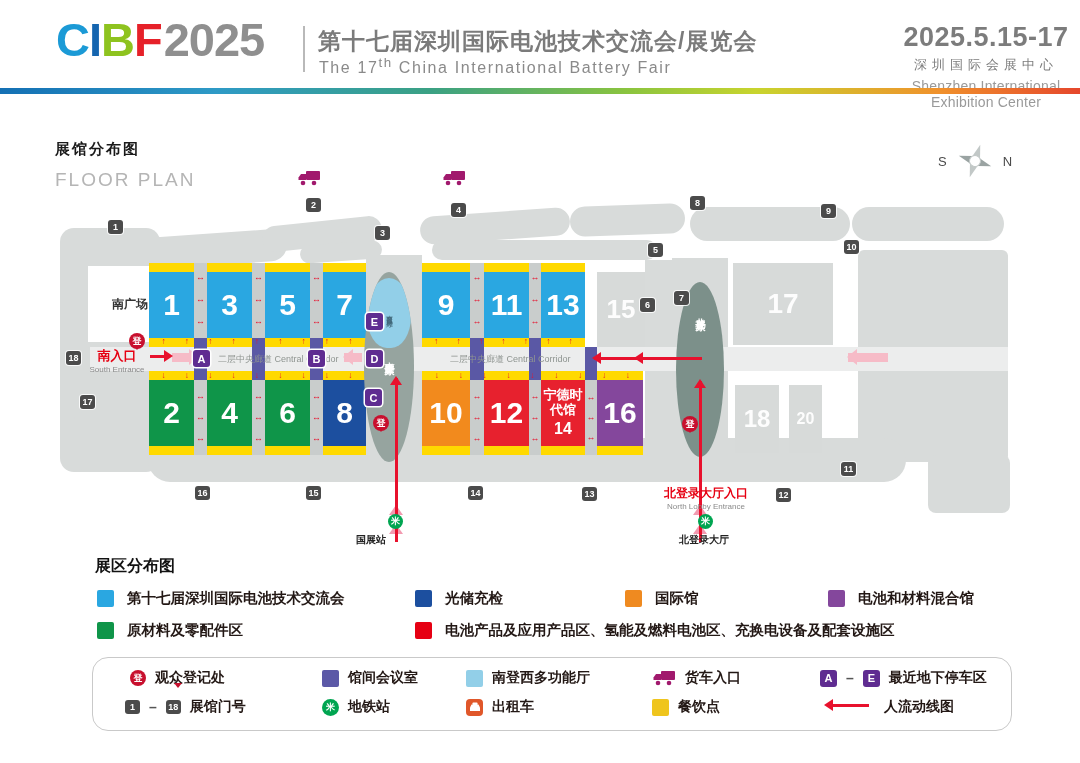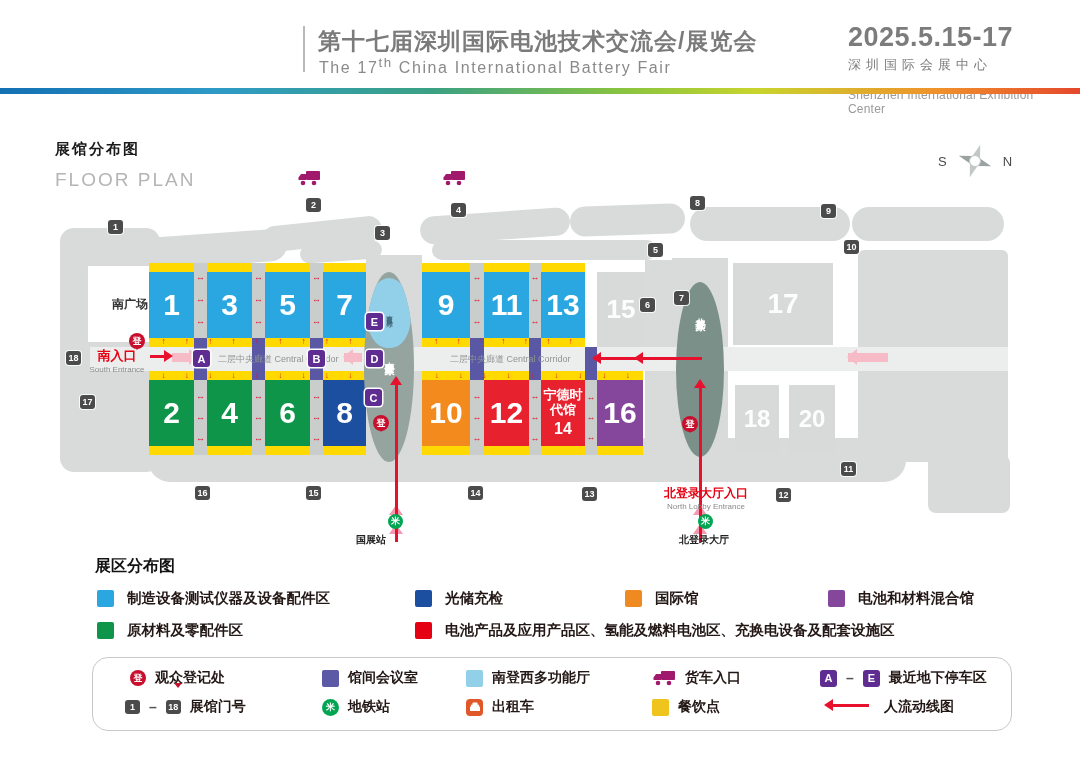--- a/index.html
+++ b/index.html
@@ -118,6 +118,9 @@
 
 <div class="page">
 
+  <div class="logo">
+    <span class="lc">C</span><span class="li">I</span><span class="lb">B</span><span class="lf">F</span><span class="lyear">2025</span>
+  </div>
   <div class="hdr-divider"></div>
   <div class="title-cn">第十七届深圳国际电池技术交流会/展览会</div>
   <div class="title-en"><span>The 17</span><sup>th</sup><span> China International Battery Fair</span></div>

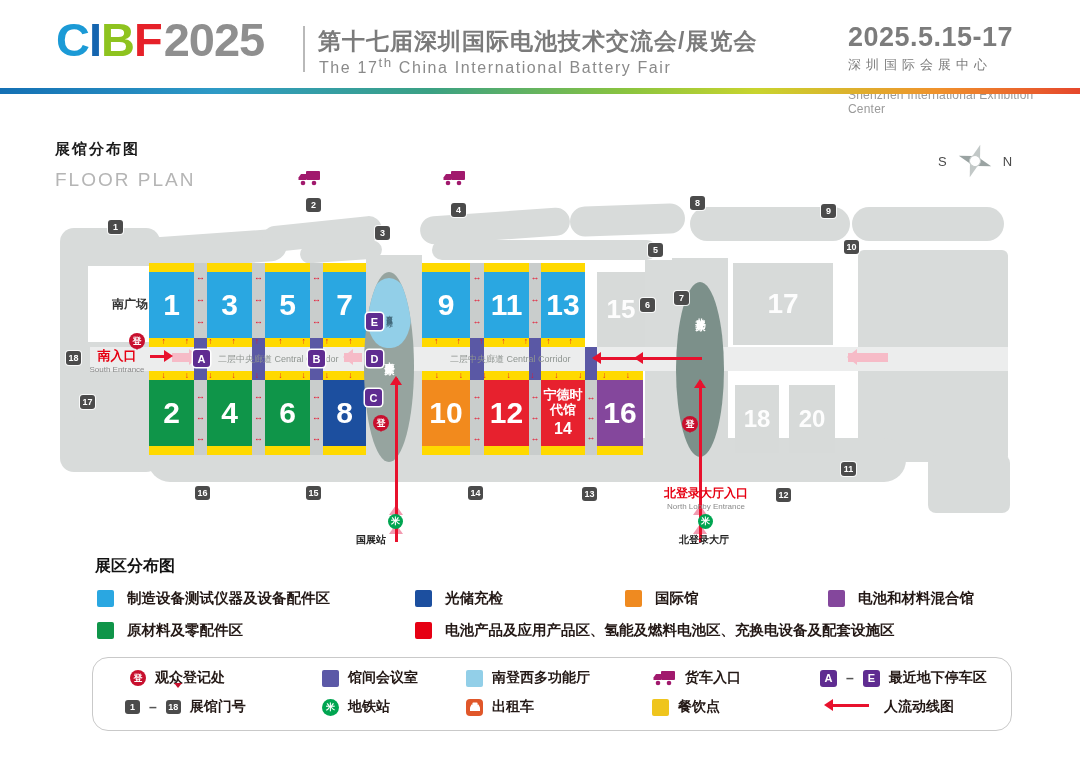--- a/index.html
+++ b/index.html
@@ -13,7 +13,7 @@
   .hdr-divider{position:absolute;left:303px;top:26px;width:2px;height:46px;background:#b9b9b9;}
   .title-cn{position:absolute;left:318px;top:26px;font-size:23px;font-weight:bold;color:#7b7b7b;letter-spacing:1px;}
   .title-en{position:absolute;left:319px;top:55px;font-size:16px;color:#8a8a8a;letter-spacing:1.6px;}
-  .hdr-right{position:absolute;left:848px;top:22px;width:188px;color:#7c7c7c;}
+  .hdr-right{position:absolute;left:892px;top:22px;width:188px;text-align:center;color:#7c7c7c;}
   .hdr-dates{font-size:27px;font-weight:800;letter-spacing:.5px;}
   .hdr-venue-cn{font-size:13px;letter-spacing:5px;margin-top:3px;}
   .hdr-venue-en{font-size:12px;letter-spacing:.2px;margin-top:14px;color:#9a9a9a;}

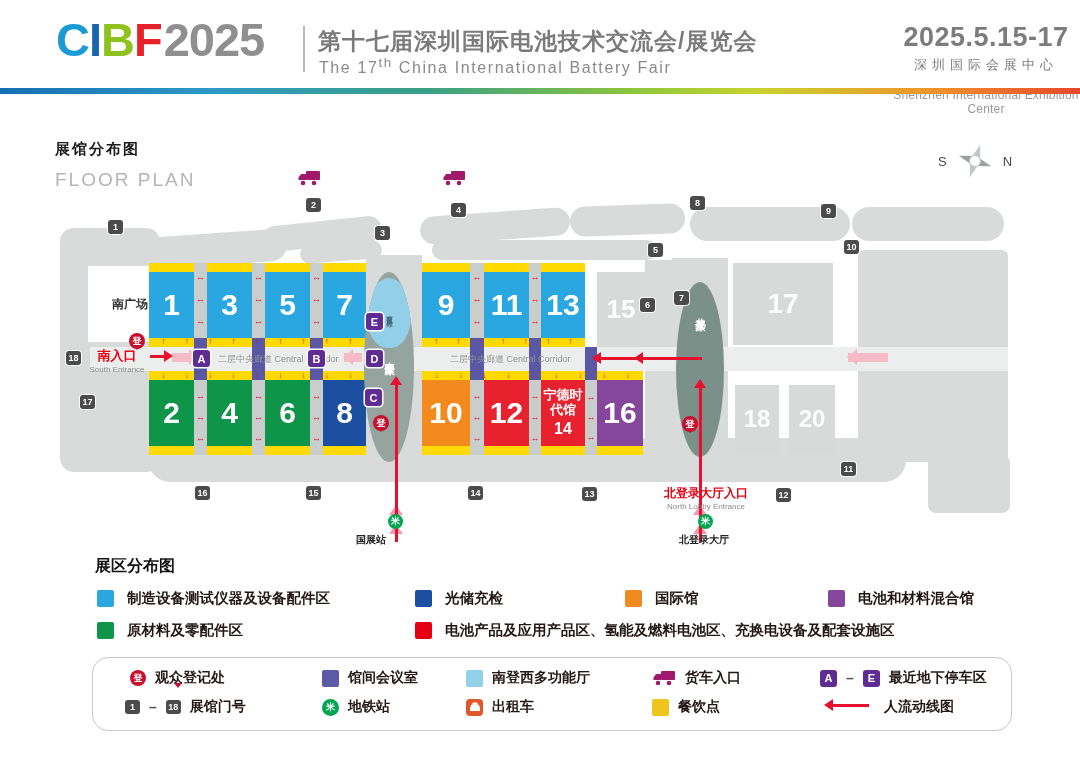--- a/index.html
+++ b/index.html
@@ -16,7 +16,7 @@
   .hdr-right{position:absolute;left:892px;top:22px;width:188px;text-align:center;color:#7c7c7c;}
   .hdr-dates{font-size:27px;font-weight:800;letter-spacing:.5px;}
   .hdr-venue-cn{font-size:13px;letter-spacing:5px;margin-top:3px;}
-  .hdr-venue-en{font-size:12px;letter-spacing:.2px;margin-top:14px;color:#9a9a9a;}
+  .hdr-venue-en{font-size:14px;letter-spacing:.2px;margin-top:4px;color:#9a9a9a;}
   .grad{position:absolute;left:0;top:88px;width:1080px;height:6px;
         background:linear-gradient(90deg,#1470b4 0%,#2e9ac6 20%,#3ba183 40%,#8ac43f 58%,#c8d42e 70%,#f0912c 87%,#e5472c 100%);}
 

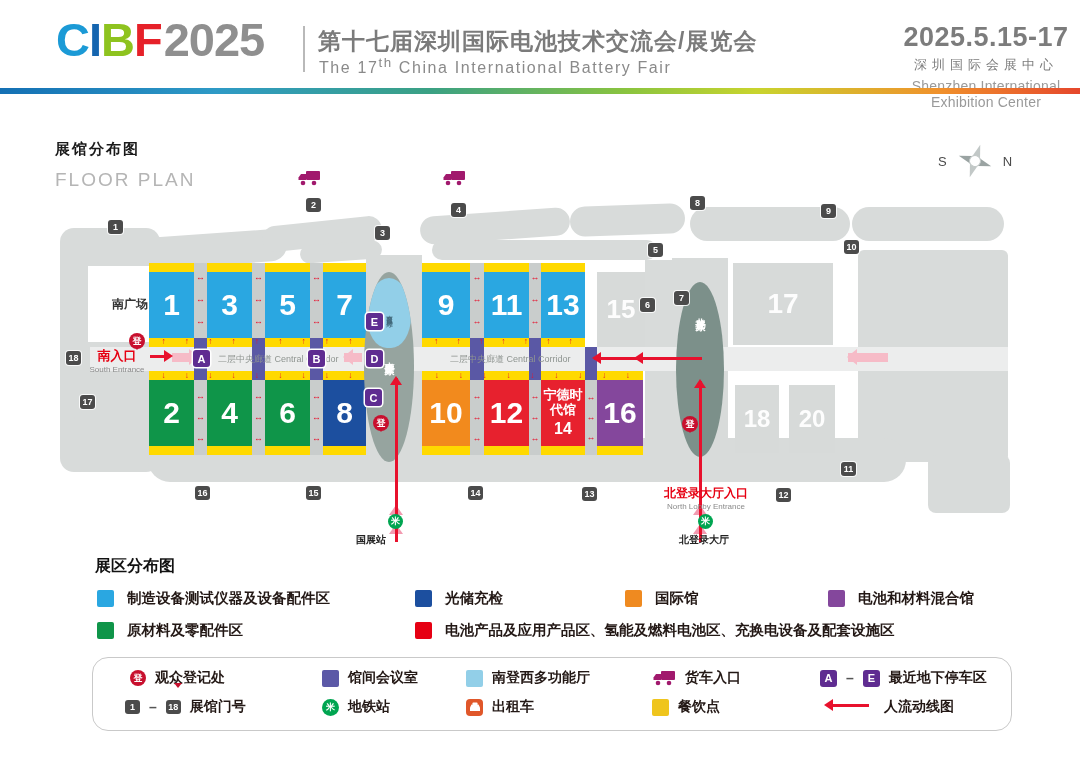--- a/index.html
+++ b/index.html
@@ -243,7 +243,7 @@
   <div class="hall c-purple" style="left:597px;top:380px;width:46px;height:66px">16</div>
   <div class="hall c-gray" style="left:733px;top:263px;width:100px;height:82px;font-size:28px">17</div>
   <div class="hall c-gray" style="left:735px;top:385px;width:44px;height:68px;font-size:24px">18</div>
-  <div class="hall c-gray" style="left:789px;top:385px;width:46px;height:68px;font-size:24px">20</div>
+  <div class="hall c-gray" style="left:789px;top:385px;width:33px;height:68px;font-size:16px">20</div>
 
   <div class="conn" style="left:194px;width:13px">
     <div class="mid"></div>

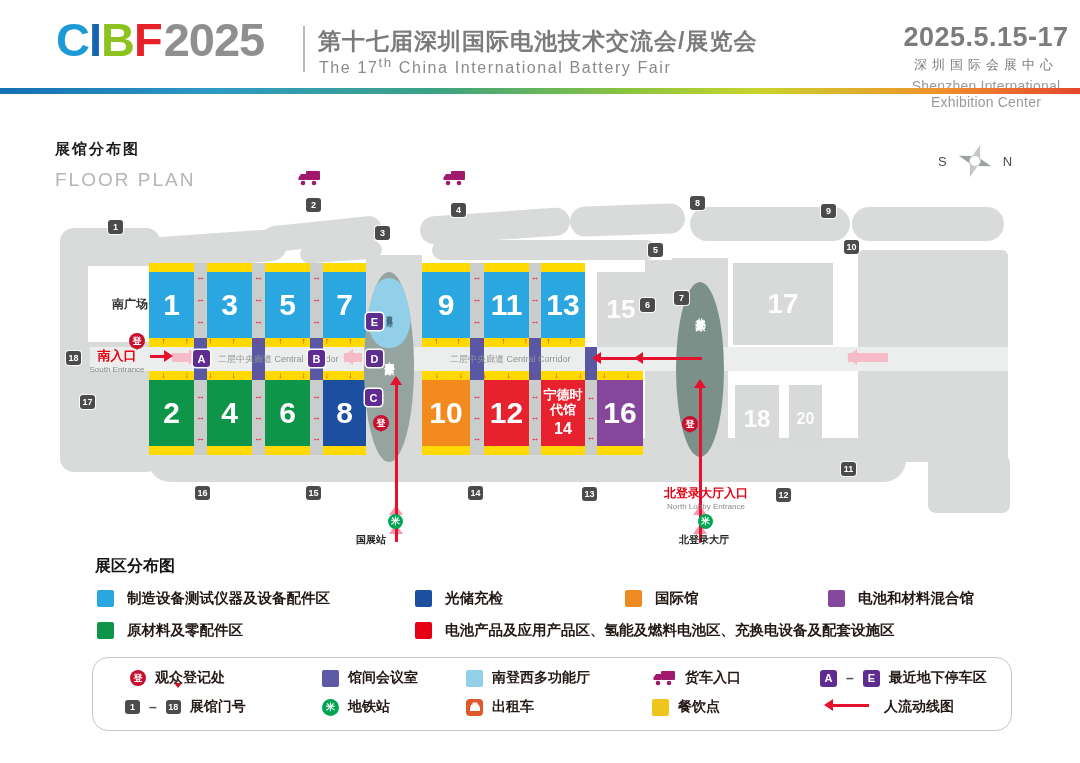--- a/index.html
+++ b/index.html
@@ -421,7 +421,7 @@
   <div class="legend-title">展区分布图</div>
   <div class="legend-item" style="left:97px;top:589px">
     <span class="sq lc-lblue"></span>
-    <span>制造设备测试仪器及设备配件区</span>
+    <span>第十七届深圳国际电池技术交流会</span>
   </div>
   <div class="legend-item" style="left:415px;top:589px">
     <span class="sq lc-dblue"></span>

